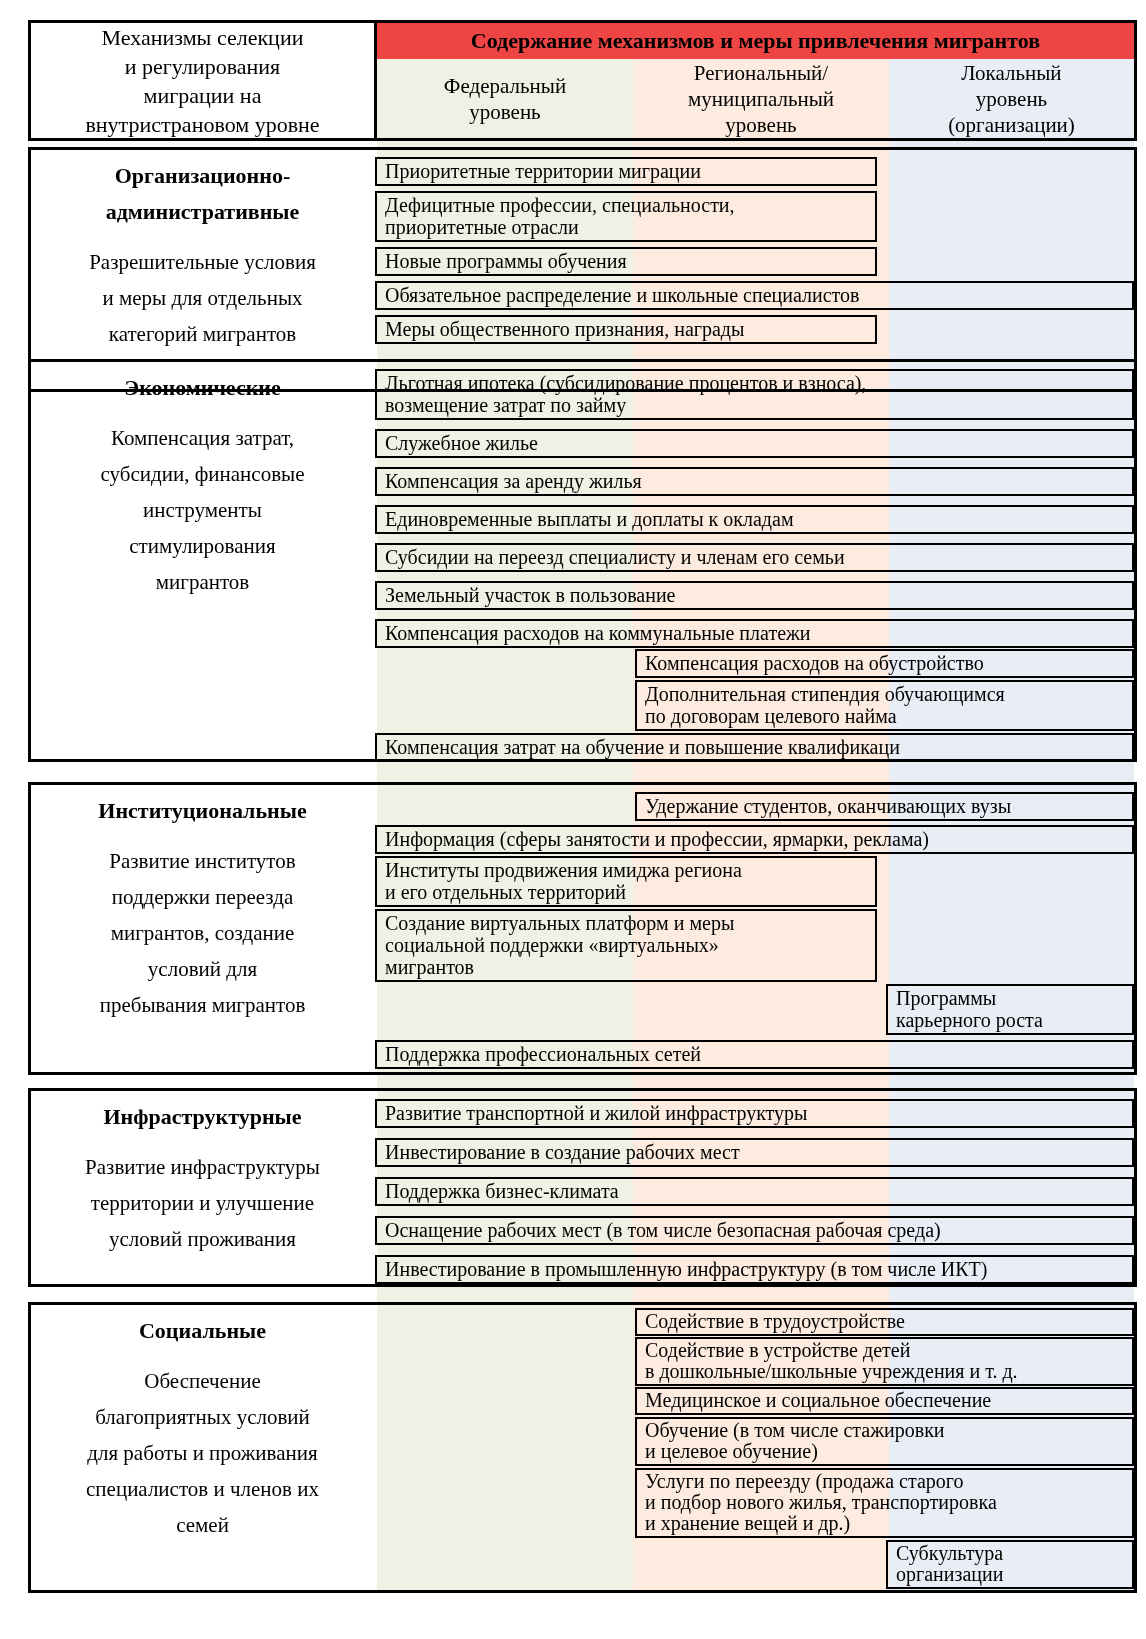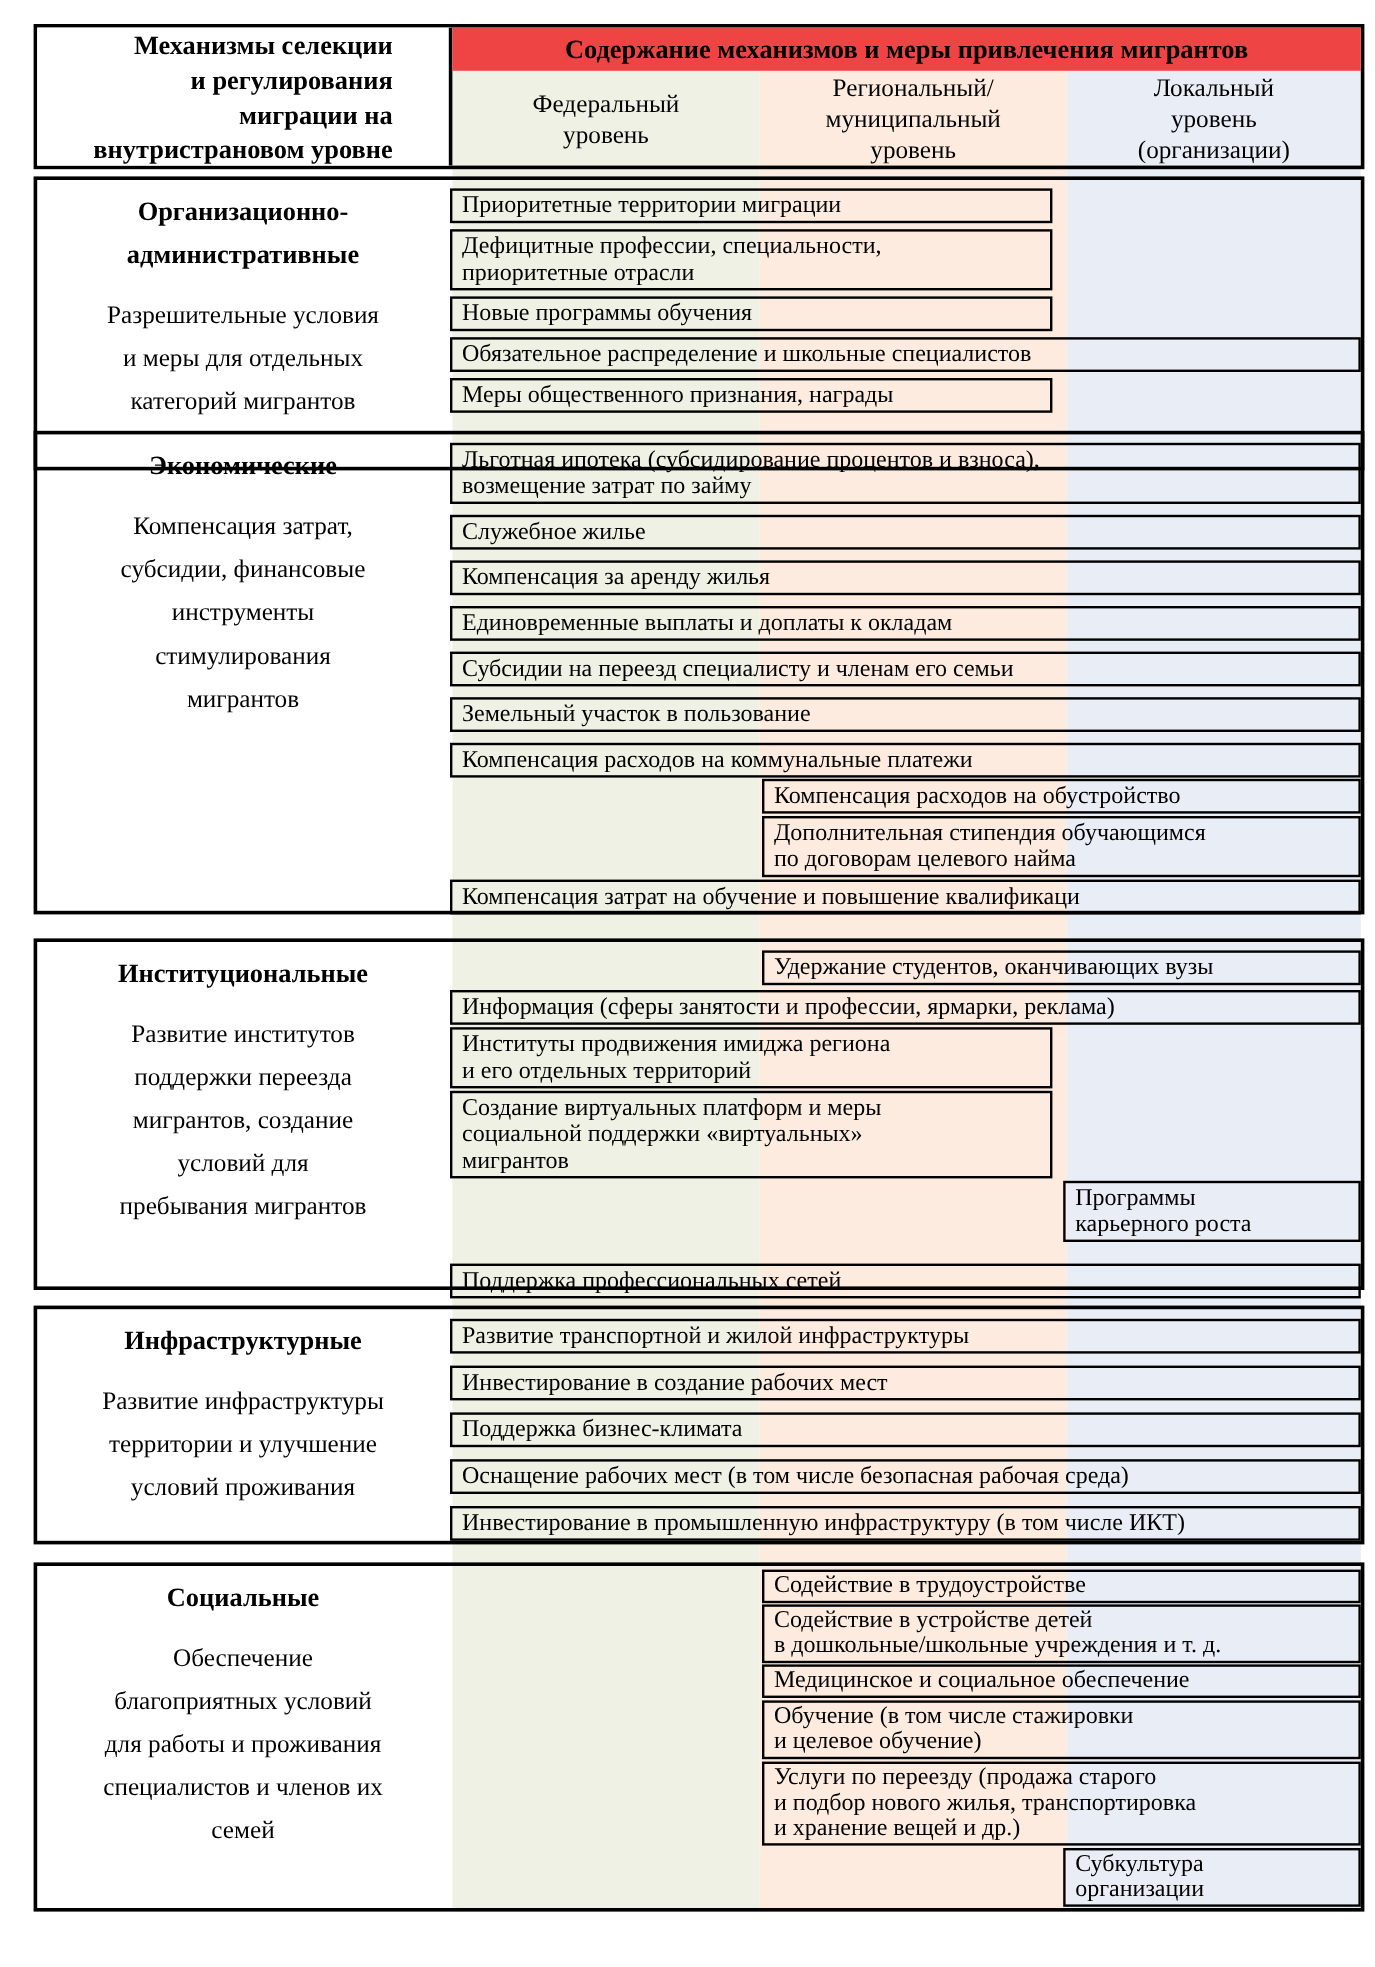--- a/index.html
+++ b/index.html
@@ -26,8 +26,8 @@
   .header-left{
     width:346px;flex:0 0 346px;box-sizing:border-box;
     border-right:3px solid #000;background:#fff;
-    display:flex;align-items:center;justify-content:center;text-align:right;
-    font-weight:bold;font-size:22px;line-height:29px;white-space:pre-line;
+    display:flex;align-items:center;justify-content:center;text-align:center;
+    font-weight:normal;font-size:22px;line-height:29px;white-space:pre-line;
   }
   .header-right{flex:1;display:flex;flex-direction:column;}
   .content-title{

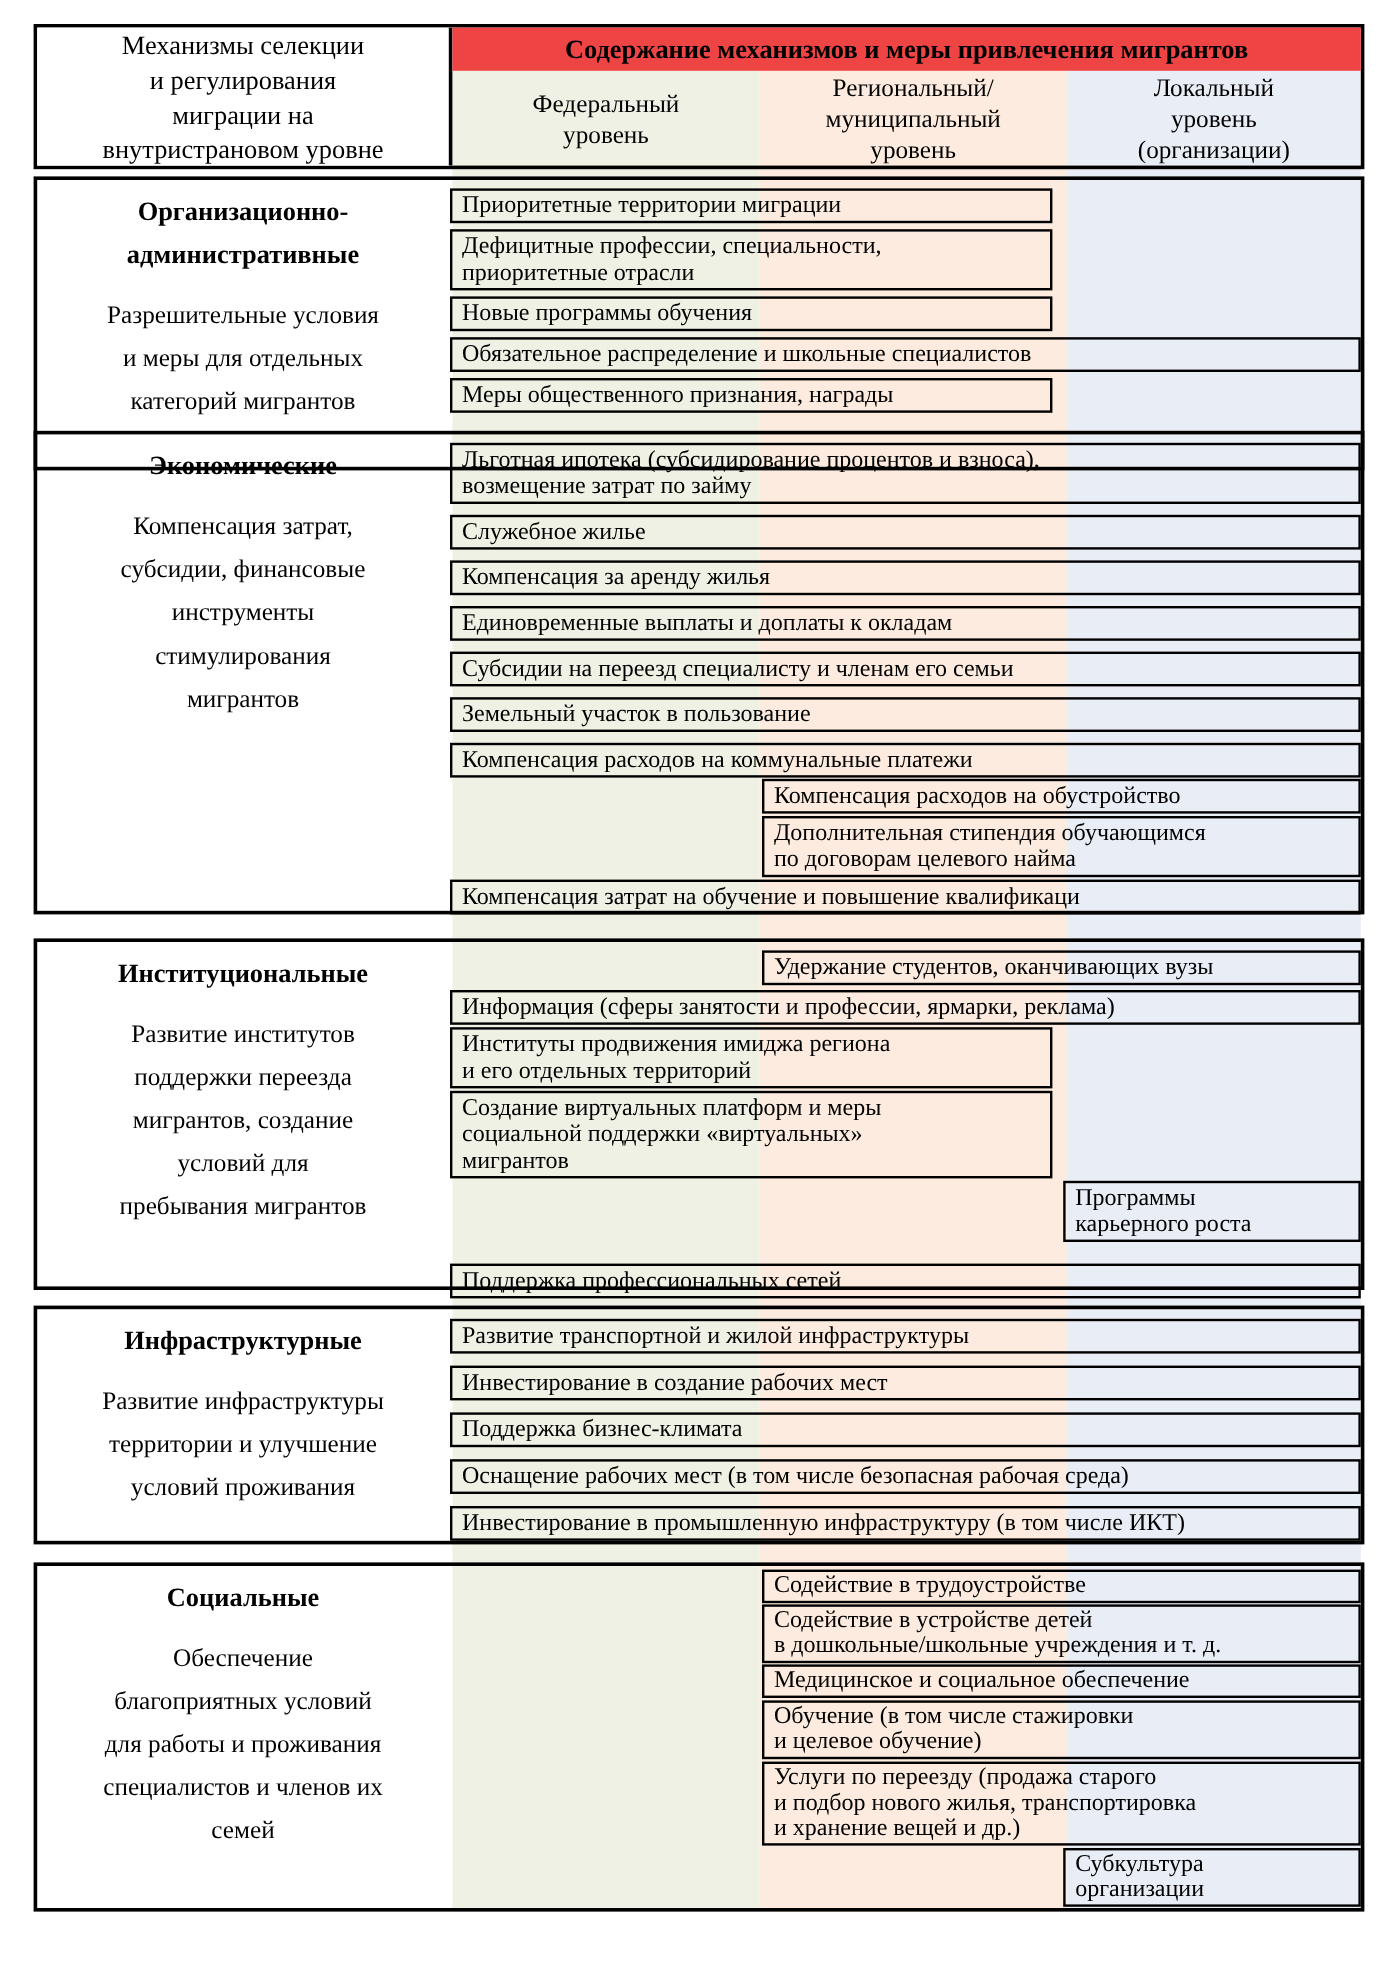--- a/index.html
+++ b/index.html
@@ -172,7 +172,7 @@
 мигрантов</div>
       <div class="box sp-loc" style="margin-top:2px">Программы
 карьерного роста</div>
-      <div class="box sp-full" style="margin-top:18px">Поддержка профессиональных сетей</div>
+      <div class="box sp-full" style="margin-top:5px">Поддержка профессиональных сетей</div>
     </div>
   </section>
 

